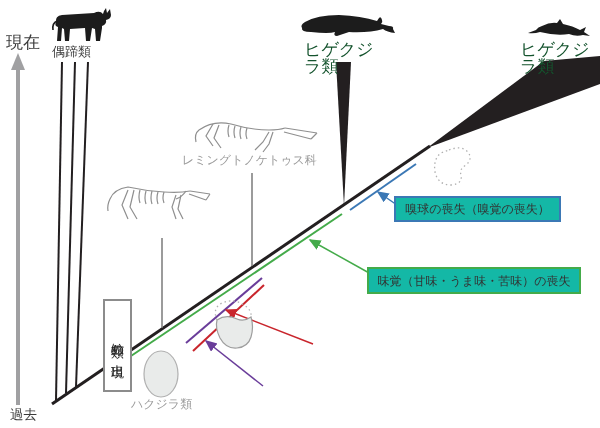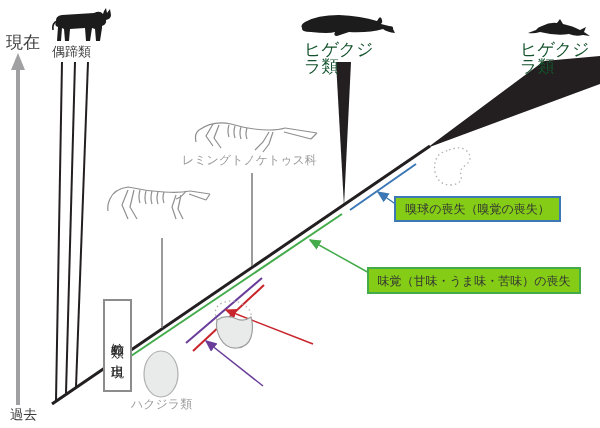--- a/index.html
+++ b/index.html
@@ -12,7 +12,7 @@
   .lbl-gray{font-size:12px;color:#9b9b9b;white-space:nowrap;line-height:1;text-align:center;}
   .taxon{font-size:17px;color:#14532d;text-align:left;line-height:1;}
   .event-box{
-    box-sizing:border-box;background:#84cc16;display:flex;align-items:center;justify-content:center;
+    box-sizing:border-box;background:#14b8a6;display:flex;align-items:center;justify-content:center;
     font-size:12px;color:#333;white-space:nowrap;line-height:1;padding:0 4px;
   }
   .box-blue{border:2px solid #3b78b5;}

